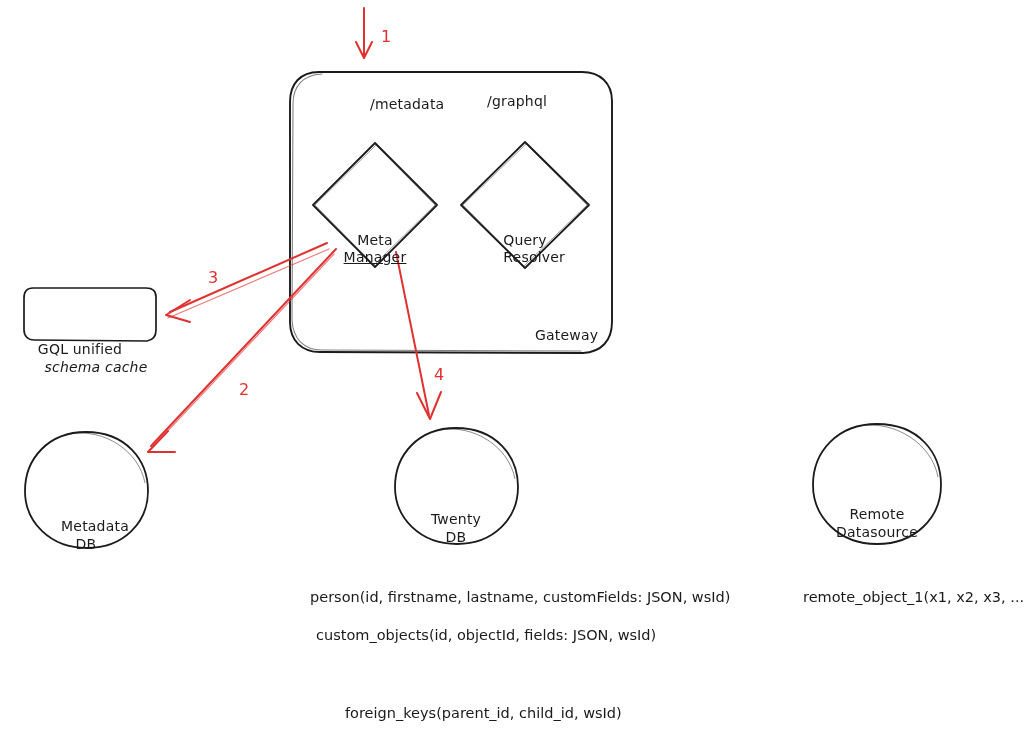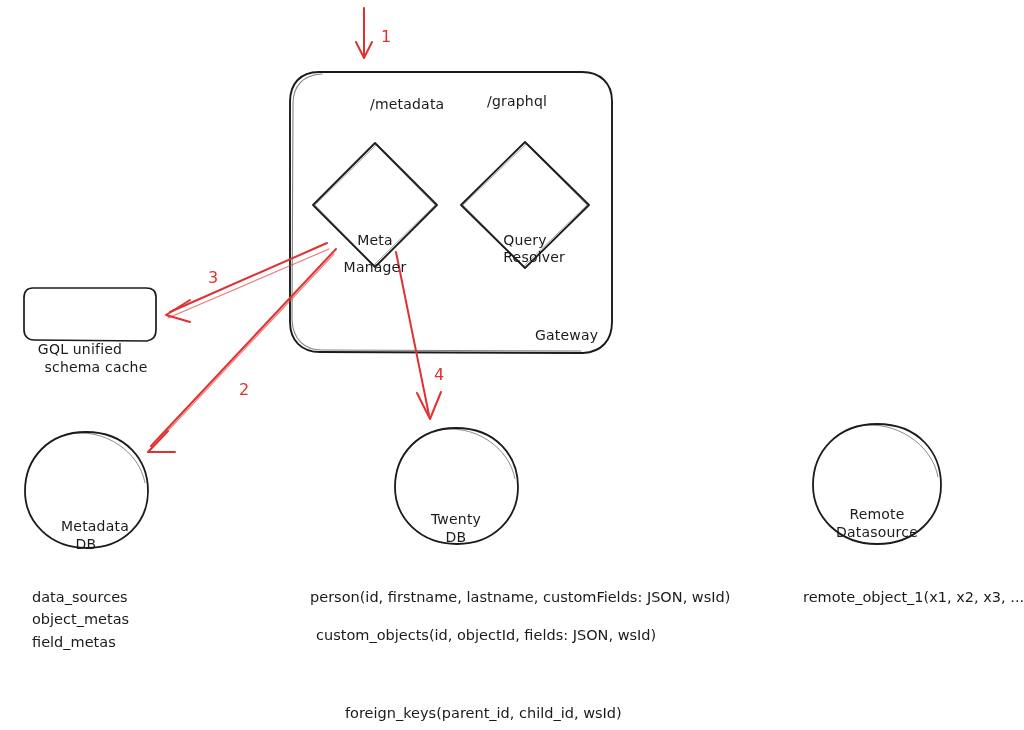--- a/index.html
+++ b/index.html
@@ -112,7 +112,7 @@
   <div class="label" style="left:487px; top:92px;">/graphql</div>
 
   <div class="label center" style="left:335px; top:187px; width:80px;">Meta</div>
-  <div class="label center" style="left:335px; top:214px; width:80px;">Manager</div>
+  <div class="label center" style="left:335px; top:204px; width:80px;text-decoration:underline;">Manager</div>
 
   <div class="label center" style="left:485px; top:187px; width:80px;">Query</div>
   <div class="label center" style="left:485px; top:204px; width:80px;text-align:right;">Resolver</div>

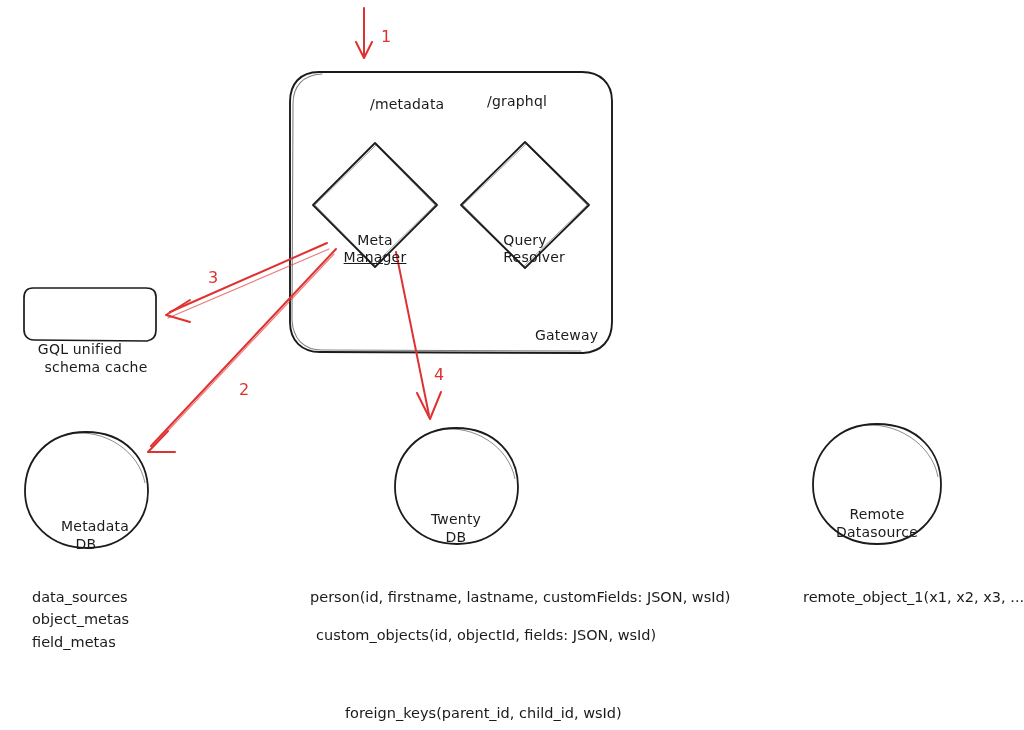--- a/index.html
+++ b/index.html
@@ -120,7 +120,7 @@
   <div class="label" style="left:535px; top:326px;">Gateway</div>
 
   <div class="label center" style="left:24px; top:296px; width:112px;">GQL unified</div>
-  <div class="label center" style="left:24px; top:314px; width:144px;">schema cache</div>
+  <div class="label center" style="left:24px; top:314px; width:144px;font-style:italic;">schema cache</div>
 
   <div class="label center" style="left:26px; top:473px; width:138px;">Metadata</div>
   <div class="label center" style="left:26px; top:491px; width:120px;">DB</div>

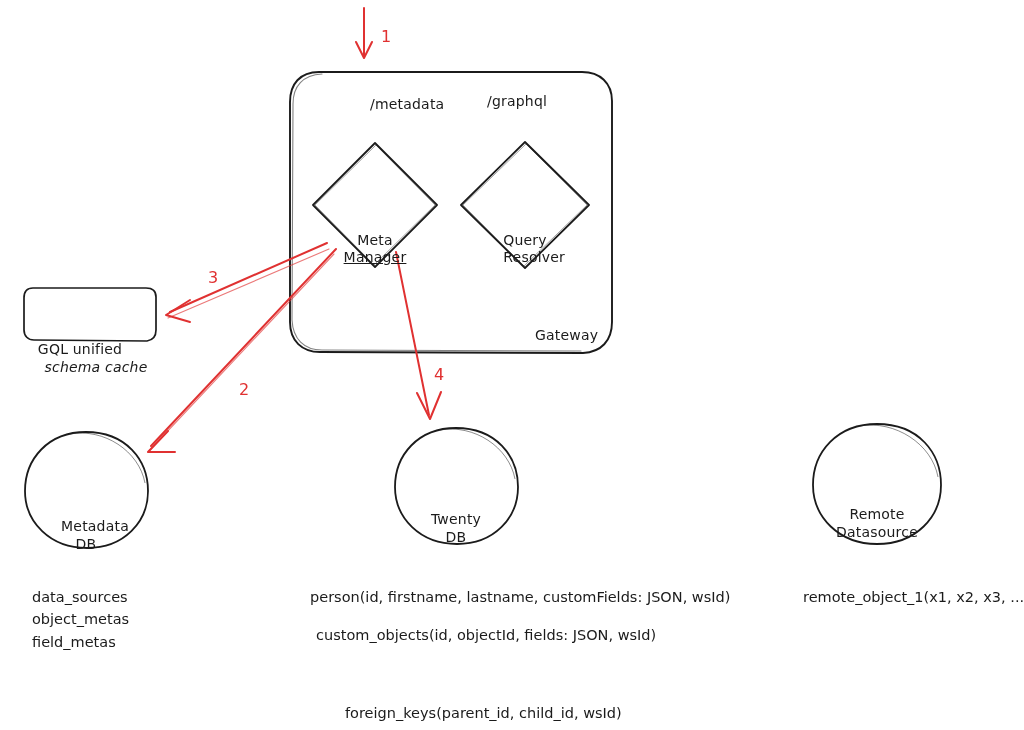--- a/index.html
+++ b/index.html
@@ -136,9 +136,6 @@
   <div class="num" style="left:208px; top:268px;">3</div>
   <div class="num" style="left:434px; top:365px;">4</div>
 
-  <div class="schema" style="left:32px; top:586px;">data_sources
-object_metas
-field_metas</div>
 
   <div class="schema" style="left:310px; top:586px;">person(id, firstname, lastname, customFields: JSON, wsId)</div>
 

